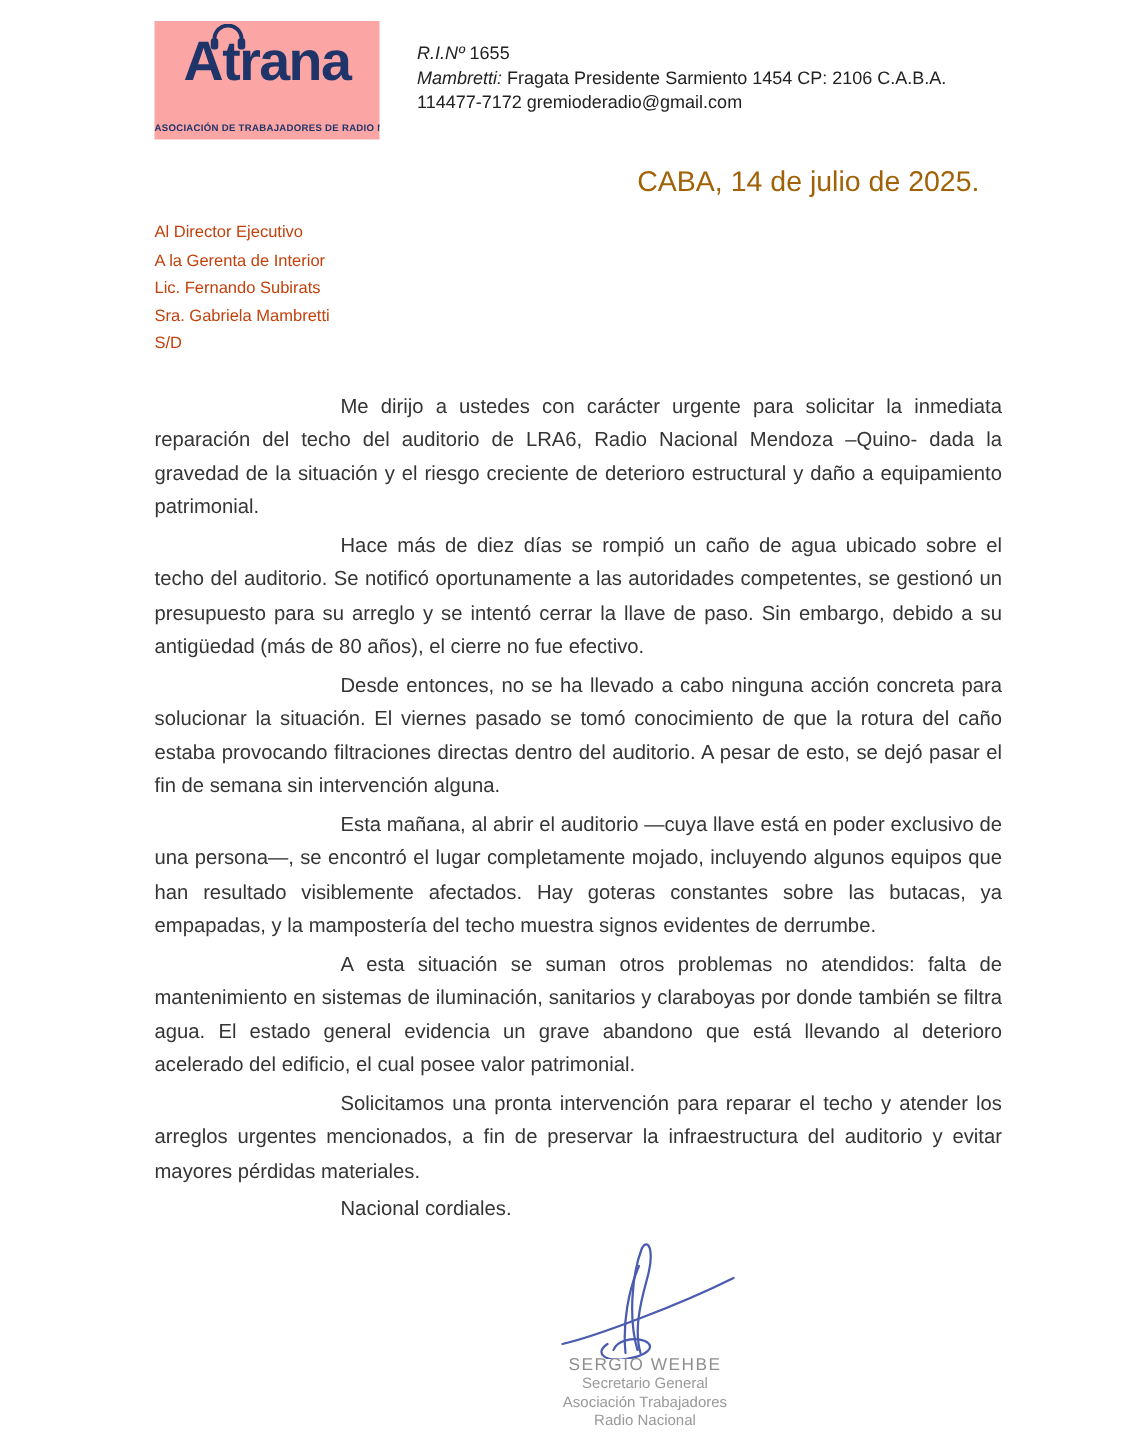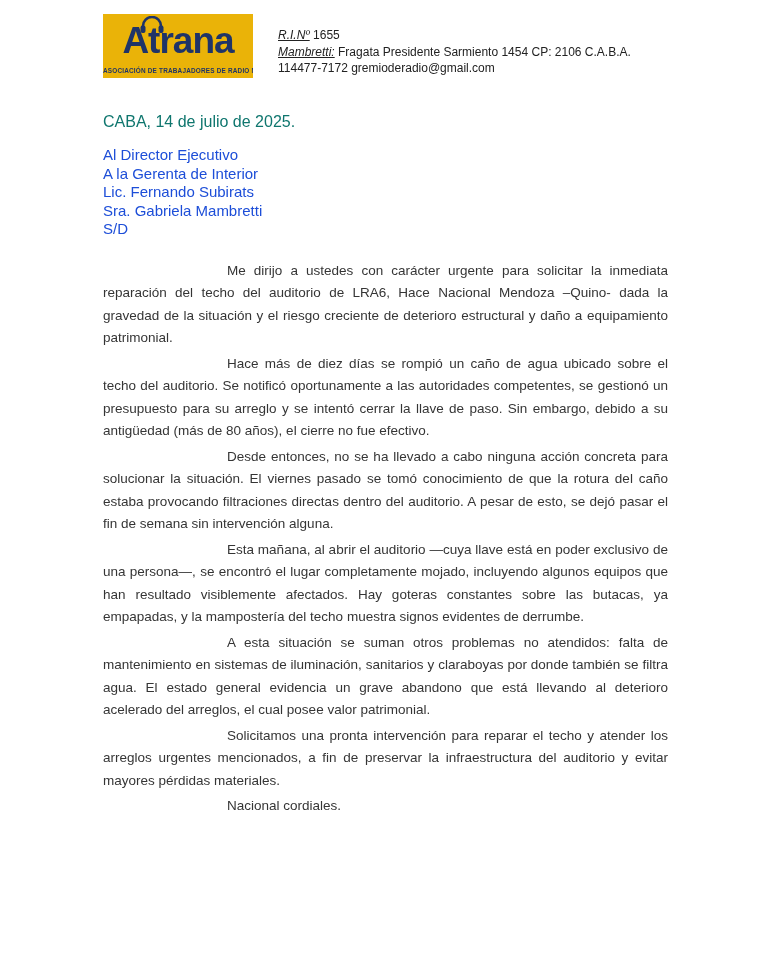--- a/index.html
+++ b/index.html
@@ -16,8 +16,8 @@
   
   .logo {
     position: absolute; left: 103px; top: 14px;
-    width: 150px; height: 64px;
-    background: #eab308;
+    width: 150px; height: 79px;
+    background: #fca5a5;
     text-align: center;
     overflow: hidden;
   }

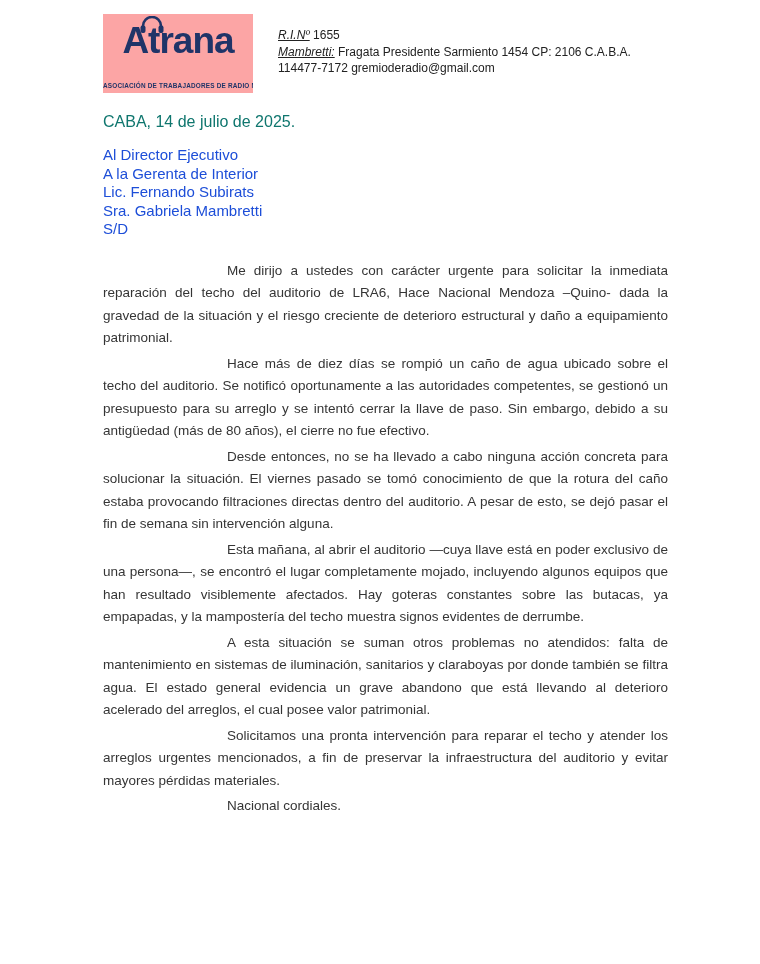--- a/index.html
+++ b/index.html
@@ -48,7 +48,7 @@
     font-size: 12px; line-height: 16.5px;
     color: #222222;
   }
-  .letterhead-info .lbl { font-style: italic; text-decoration: underline; }
+  .letterhead-info .lbl { font-style: italic; }
 
   
   .content {

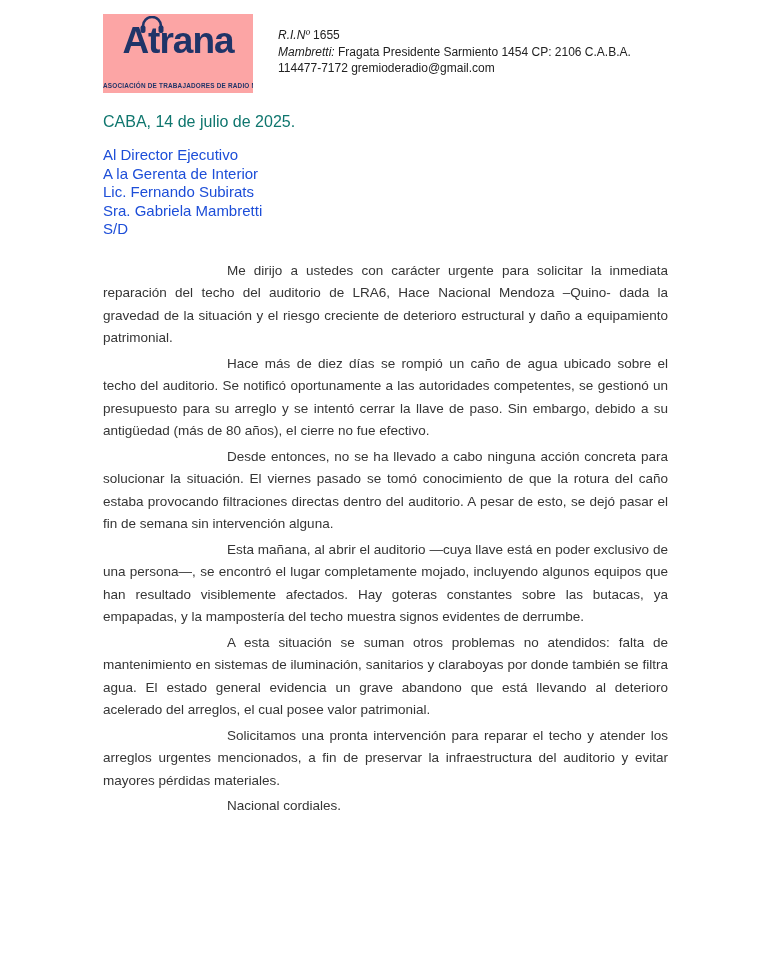--- a/index.html
+++ b/index.html
@@ -56,10 +56,11 @@
     width: 565px;
   }
   .date-line {
+    text-align: right;
     padding-right: 15px;
-    font-size: 16px; line-height: 22px;
+    font-size: 19px; line-height: 22px;
     margin-bottom: 13px;
-    color: #0f766e;
+    color: #a16207;
   }
   .recipient {
     font-size: 15px; line-height: 18.5px;

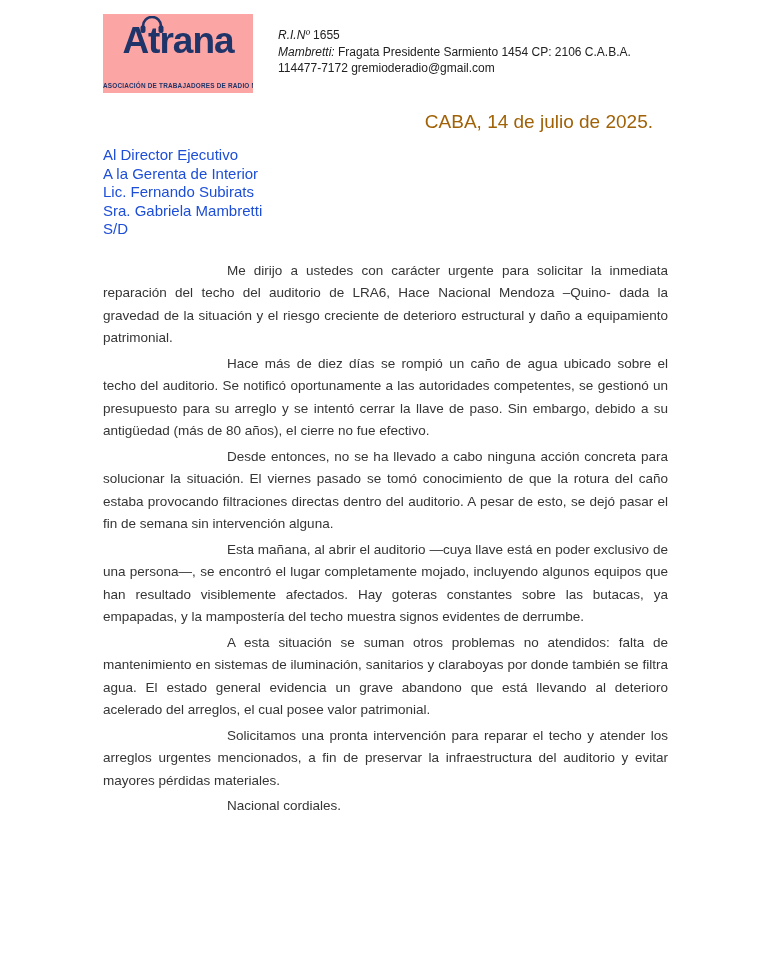--- a/index.html
+++ b/index.html
@@ -63,9 +63,9 @@
     color: #a16207;
   }
   .recipient {
-    font-size: 15px; line-height: 18.5px;
+    font-size: 11px; line-height: 18.5px;
     margin-bottom: 21px;
-    color: #1d4ed8;
+    color: #c2410c;
   }
   .body-text p {
     font-size: 13.5px; line-height: 22.5px;

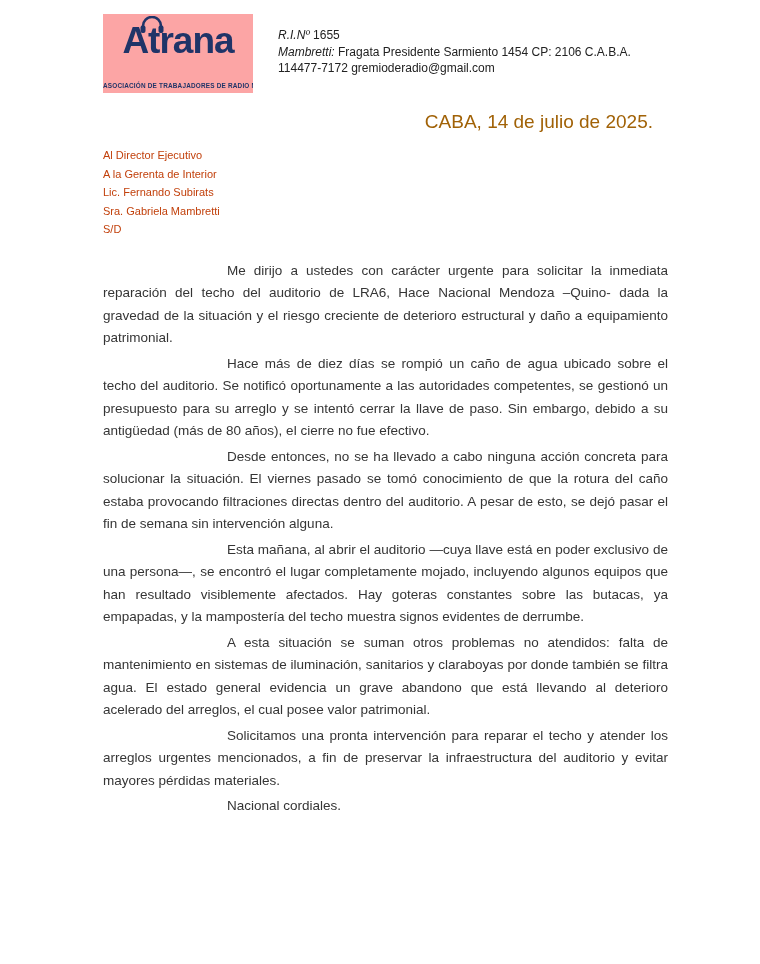--- a/index.html
+++ b/index.html
@@ -136,7 +136,7 @@
     </div>
 
     <div class="body-text">
-      <p>Me dirijo a ustedes con carácter urgente para solicitar la inmediata reparación del techo del auditorio de LRA6, Hace Nacional Mendoza –Quino- dada la gravedad de la situación y el riesgo creciente de deterioro estructural y daño a equipamiento patrimonial.</p>
+      <p>Me dirijo a ustedes con carácter urgente para solicitar la inmediata reparación del techo del auditorio de LRA6, Radio Nacional Mendoza –Quino- dada la gravedad de la situación y el riesgo creciente de deterioro estructural y daño a equipamiento patrimonial.</p>
       <p>Hace más de diez días se rompió un caño de agua ubicado sobre el techo del auditorio. Se notificó oportunamente a las autoridades competentes, se gestionó un presupuesto para su arreglo y se intentó cerrar la llave de paso. Sin embargo, debido a su antigüedad (más de 80 años), el cierre no fue efectivo.</p>
       <p>Desde entonces, no se ha llevado a cabo ninguna acción concreta para solucionar la situación. El viernes pasado se tomó conocimiento de que la rotura del caño estaba provocando filtraciones directas dentro del auditorio. A pesar de esto, se dejó pasar el fin de semana sin intervención alguna.</p>
       <p>Esta mañana, al abrir el auditorio —cuya llave está en poder exclusivo de una persona—, se encontró el lugar completamente mojado, incluyendo algunos equipos que han resultado visiblemente afectados. Hay goteras constantes sobre las butacas, ya empapadas, y la mampostería del techo muestra signos evidentes de derrumbe.</p>

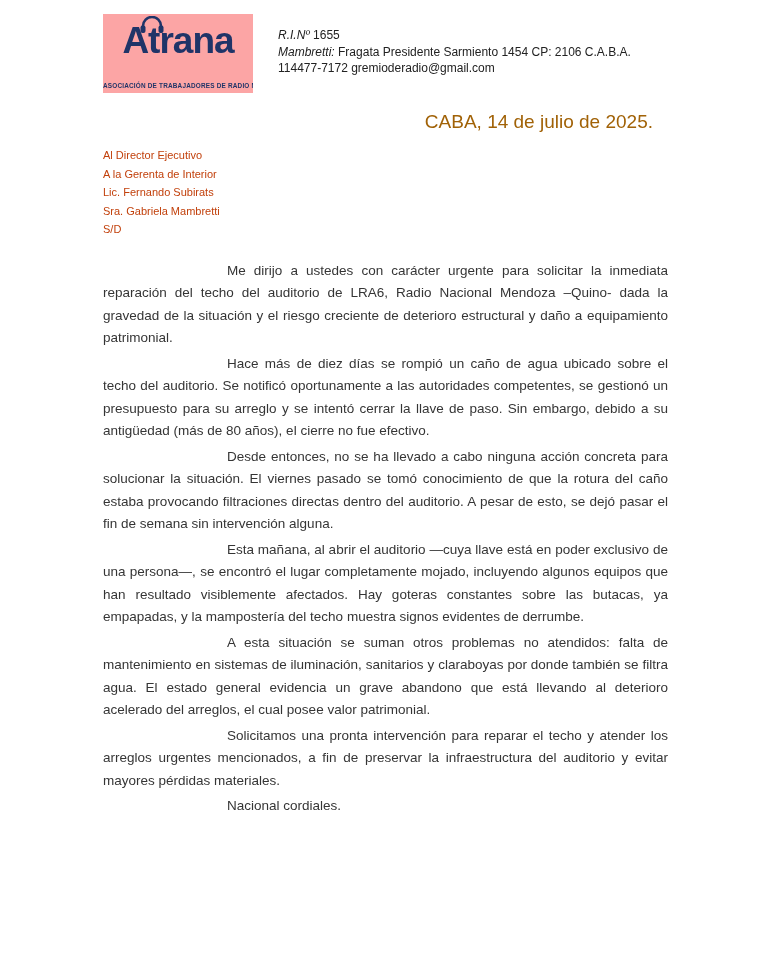--- a/index.html
+++ b/index.html
@@ -140,7 +140,7 @@
       <p>Hace más de diez días se rompió un caño de agua ubicado sobre el techo del auditorio. Se notificó oportunamente a las autoridades competentes, se gestionó un presupuesto para su arreglo y se intentó cerrar la llave de paso. Sin embargo, debido a su antigüedad (más de 80 años), el cierre no fue efectivo.</p>
       <p>Desde entonces, no se ha llevado a cabo ninguna acción concreta para solucionar la situación. El viernes pasado se tomó conocimiento de que la rotura del caño estaba provocando filtraciones directas dentro del auditorio. A pesar de esto, se dejó pasar el fin de semana sin intervención alguna.</p>
       <p>Esta mañana, al abrir el auditorio —cuya llave está en poder exclusivo de una persona—, se encontró el lugar completamente mojado, incluyendo algunos equipos que han resultado visiblemente afectados. Hay goteras constantes sobre las butacas, ya empapadas, y la mampostería del techo muestra signos evidentes de derrumbe.</p>
-      <p>A esta situación se suman otros problemas no atendidos: falta de mantenimiento en sistemas de iluminación, sanitarios y claraboyas por donde también se filtra agua. El estado general evidencia un grave abandono que está llevando al deterioro acelerado del arreglos, el cual posee valor patrimonial.</p>
+      <p>A esta situación se suman otros problemas no atendidos: falta de mantenimiento en sistemas de iluminación, sanitarios y claraboyas por donde también se filtra agua. El estado general evidencia un grave abandono que está llevando al deterioro acelerado del edificio, el cual posee valor patrimonial.</p>
       <p>Solicitamos una pronta intervención para reparar el techo y atender los arreglos urgentes mencionados, a fin de preservar la infraestructura del auditorio y evitar mayores pérdidas materiales.</p>
     </div>
 

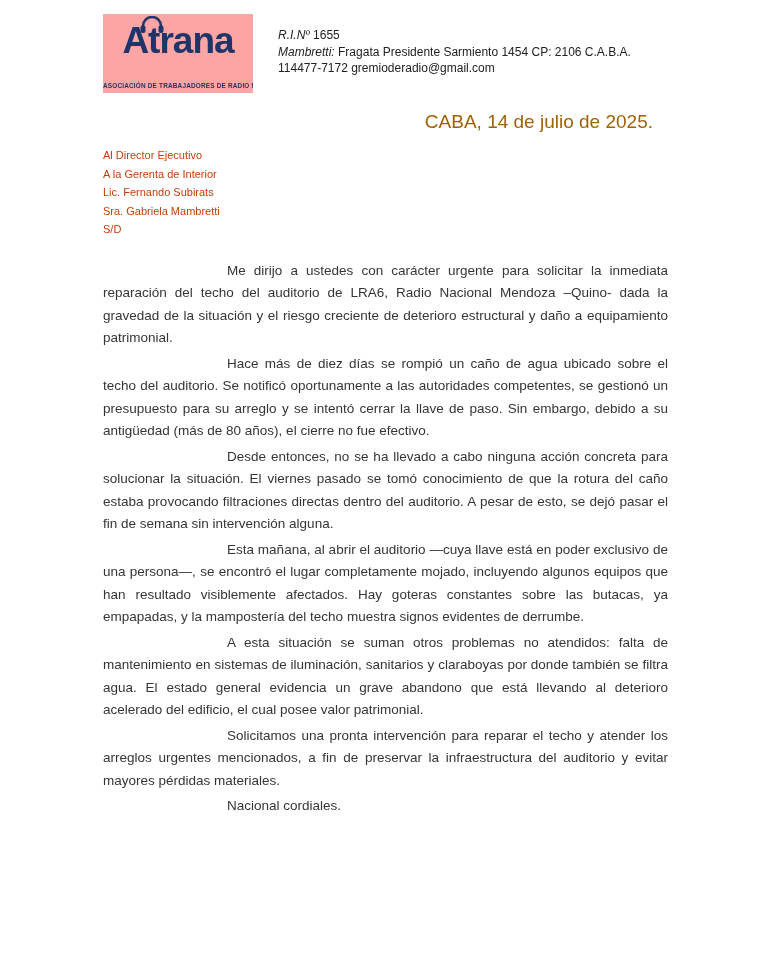--- a/index.html
+++ b/index.html
@@ -147,6 +147,20 @@
     <div class="closing">Nacional cordiales.</div>
   </div>
 
+  <div class="signature-block">
+    <svg class="signature-scribble" width="130" height="80" viewBox="0 0 130 80">
+      <g fill="none" stroke="#4a5cb0" stroke-width="1.5" stroke-linecap="round">
+        <path d="M10,70 C32,65 88,44 124,26"></path>
+        <path d="M60,74 C54,54 56,24 63,6 C67,-1 72,7 66,28 C61,46 58,62 62,76"></path>
+        <path d="M52,76 C50,56 54,34 61,18"></path>
+        <path d="M40,70 C31,76 38,82 52,80 C66,78 73,72 65,68 C57,65 46,68 44,74"></path>
+      </g>
+    </svg>
+    <div class="sig-name">SERGIO WEHBE</div>
+    <div class="sig-line">Secretario General</div>
+    <div class="sig-line">Asociación Trabajadores</div>
+    <div class="sig-line">Radio Nacional</div>
+  </div>
 
 </div>
 

